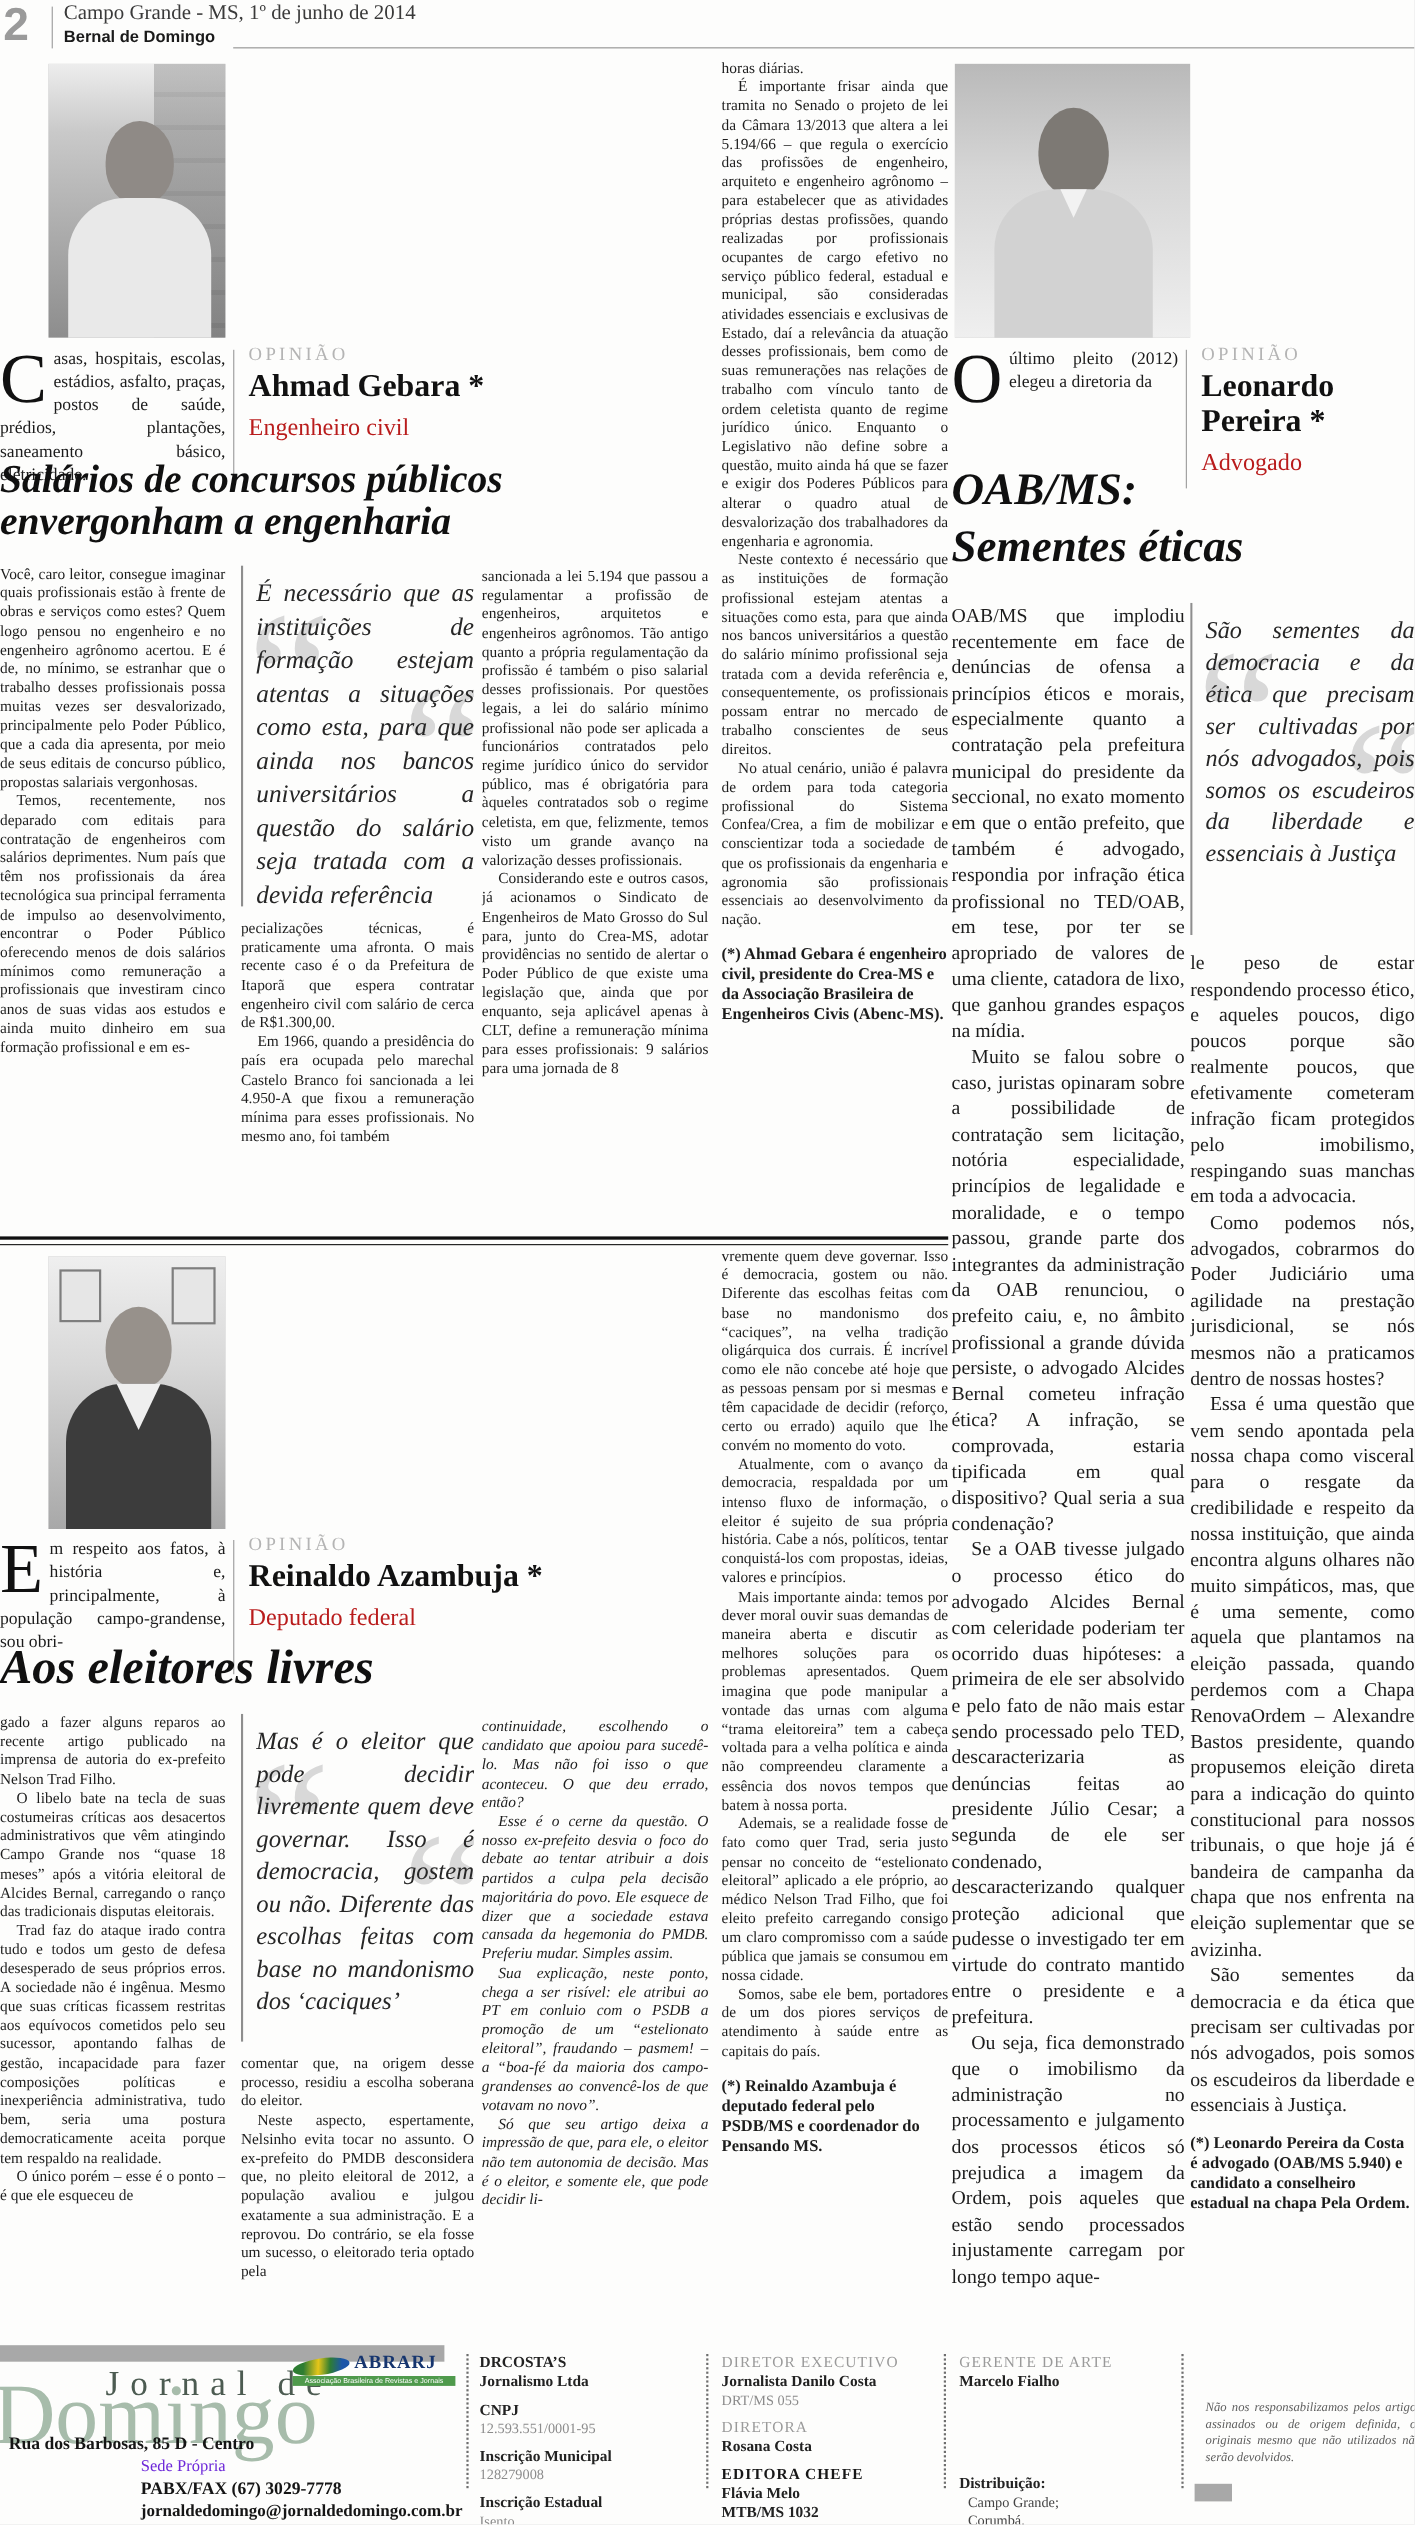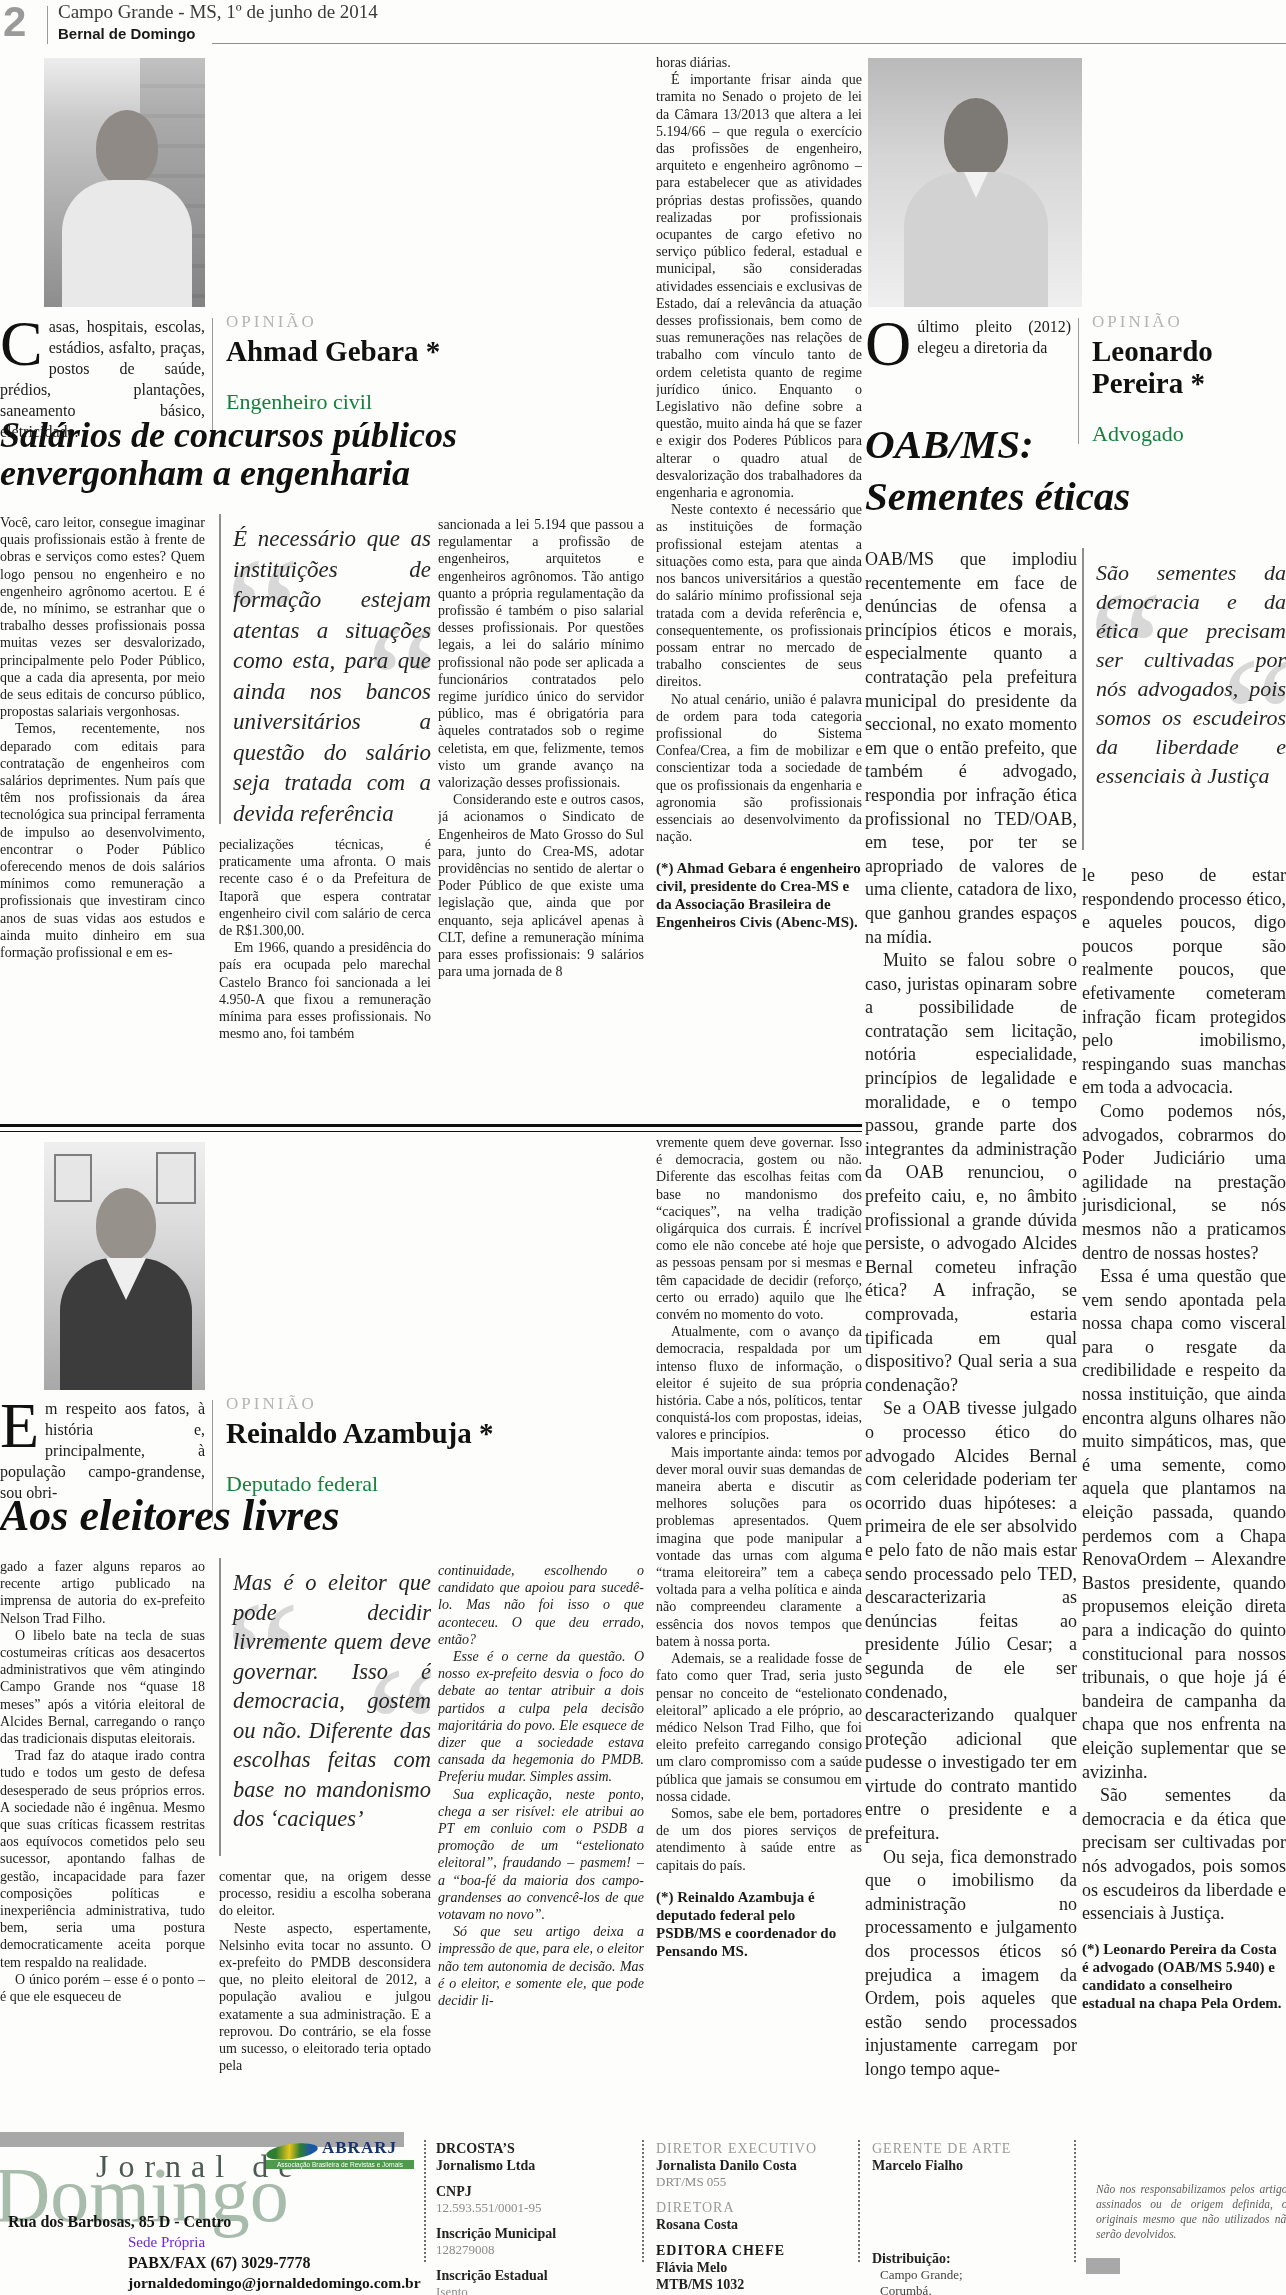--- a/index.html
+++ b/index.html
@@ -21,7 +21,7 @@
   
   .kicker{font:17px/20px "Liberation Serif",serif;letter-spacing:3px;color:#b4b4b4;}
   .auth{font:bold 29px/32px "Liberation Serif",serif;color:#111;margin-top:3px;}
-  .role{font:22px/26px "Liberation Serif",serif;color:#15803d;margin-top:22px;}
+  .role{font:22px/26px "Liberation Serif",serif;color:#b91c1c;margin-top:8px;}
   .byline{position:absolute;}
   .vsep{position:absolute;width:1px;background:#9a9a9a;}
   .intro{position:absolute;font:16px/21px "Liberation Serif",serif;text-align:justify;color:#1b1b1b;overflow:hidden;}

